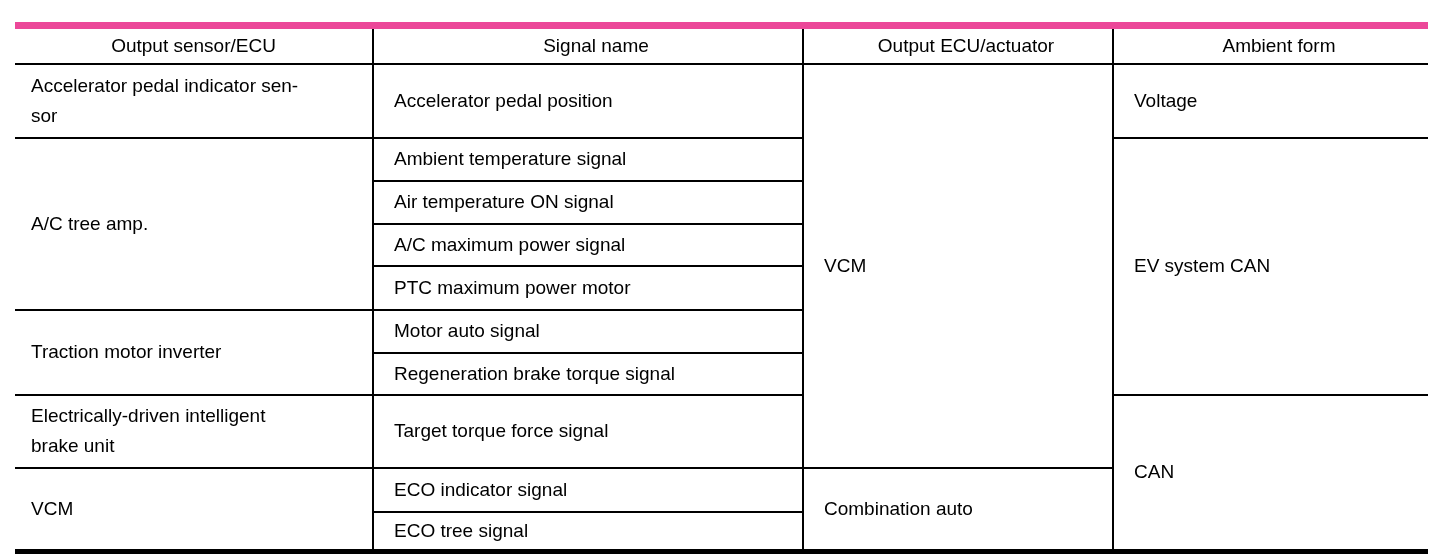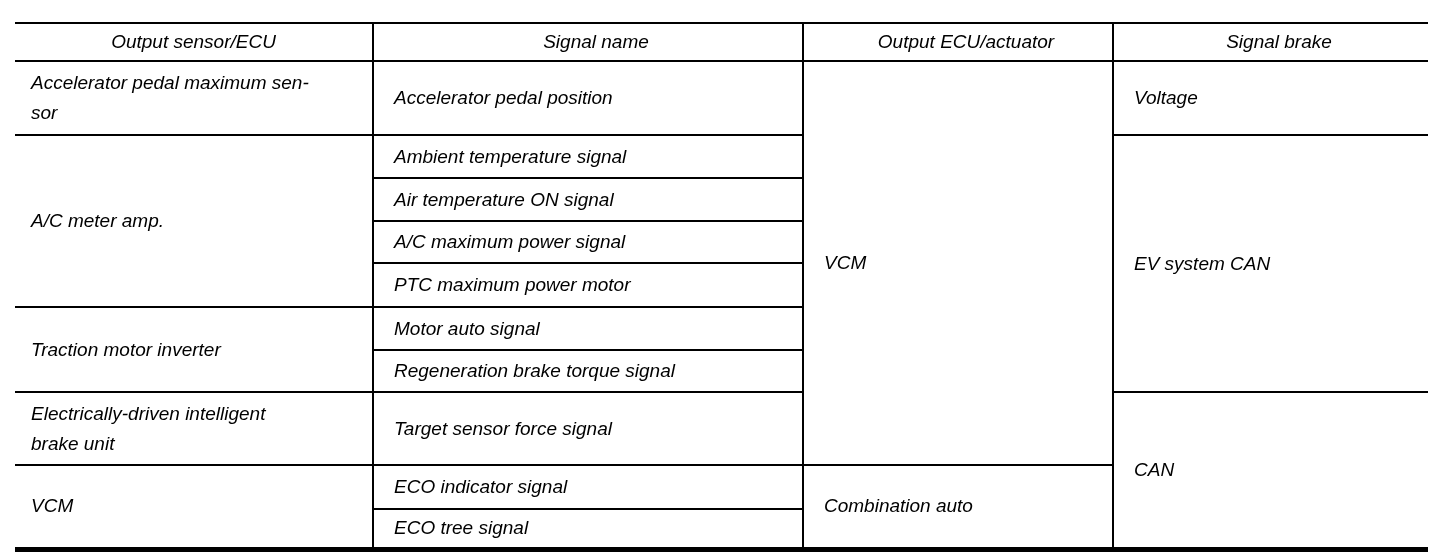--- a/index.html
+++ b/index.html
@@ -18,11 +18,10 @@
     table-layout: fixed;
     margin: 22px 0 0 15px;
     width: 1413px;
-    border-top: 2px solid #ec4899;
+    border-top: 7px solid #ec4899;
     border-bottom: 5px solid #000000;
     border-left: none;
     border-right: none;
-    font-style: italic;
   }
   th, td {
     border-top: 2px solid #000000;

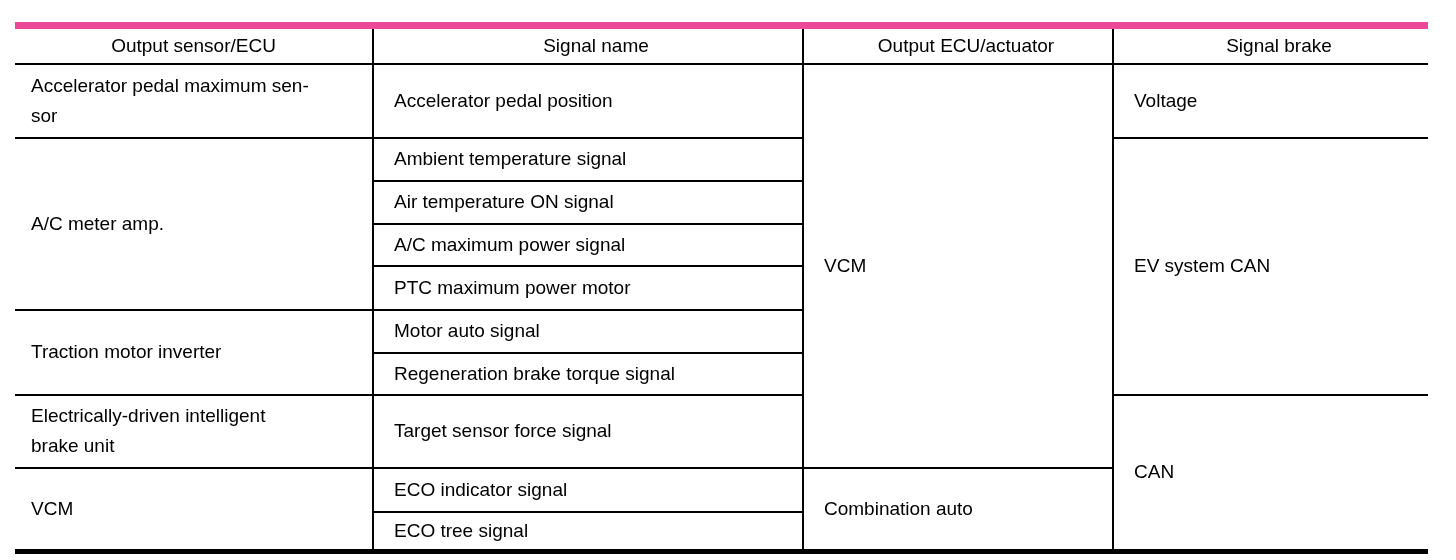--- a/index.html
+++ b/index.html
@@ -71,7 +71,7 @@
       <th class="c1">Output sensor/ECU</th>
       <th class="c2">Signal name</th>
       <th class="c3">Output ECU/actuator</th>
-      <th class="c4">Signal brake</th>
+      <th class="c4">Ambient form</th>
     </tr>
   </thead>
   <tbody>

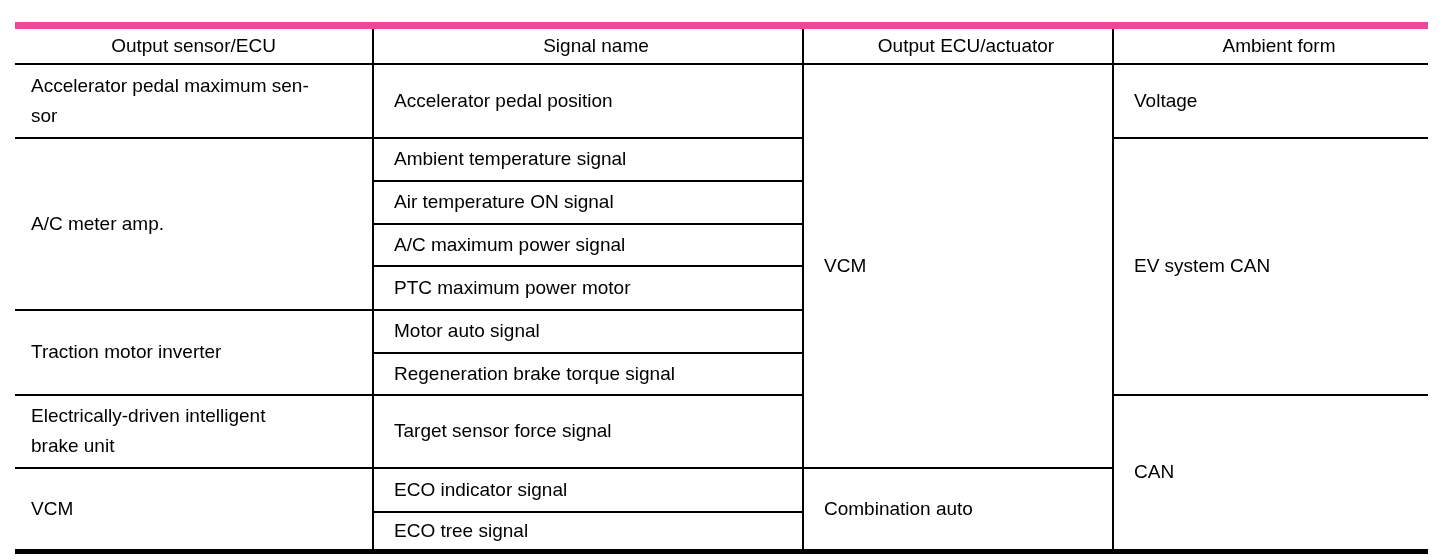--- a/index.html
+++ b/index.html
@@ -76,7 +76,7 @@
   </thead>
   <tbody>
     <tr class="rh-tall1">
-      <td class="c1 pre">Accelerator pedal maximum sen-
+      <td class="c1 pre">Accelerator pedal indicator sen-
 sor</td>
       <td class="c2">Accelerator pedal position</td>
       <td class="c3" rowspan="8">VCM</td>

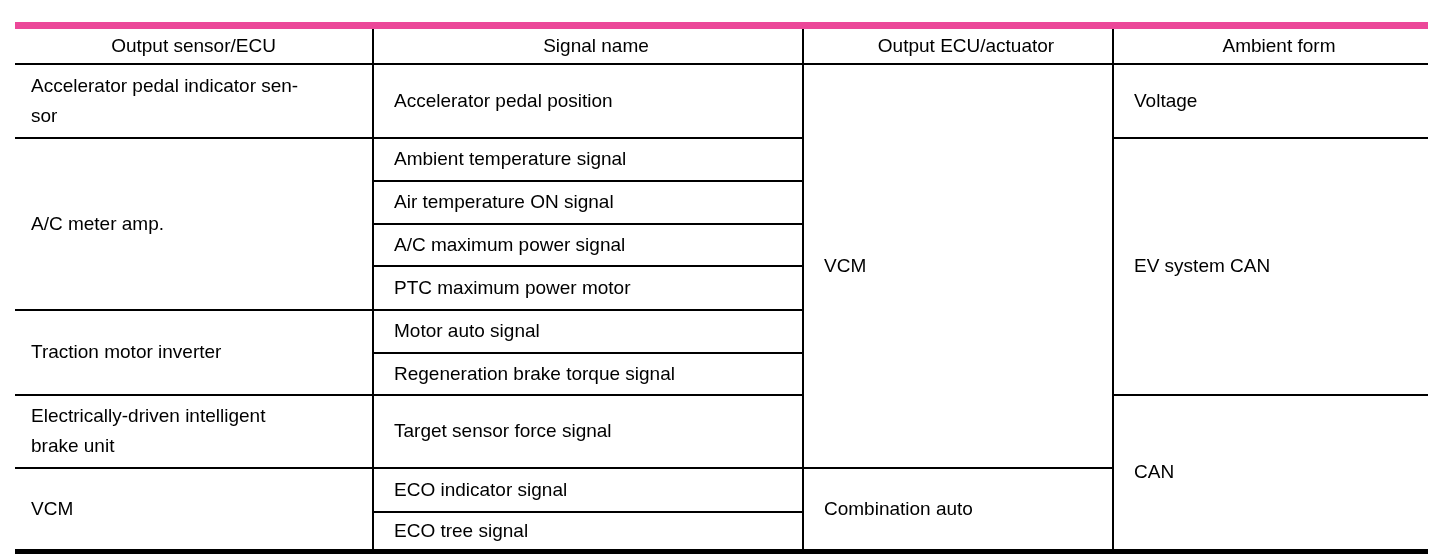--- a/index.html
+++ b/index.html
@@ -83,7 +83,7 @@
       <td class="c4">Voltage</td>
     </tr>
     <tr class="rh-std1">
-      <td class="c1" rowspan="4">A/C meter amp.</td>
+      <td class="c1" rowspan="4">A/C tree amp.</td>
       <td class="c2">Ambient temperature signal</td>
       <td class="c4" rowspan="6">EV system CAN</td>
     </tr>

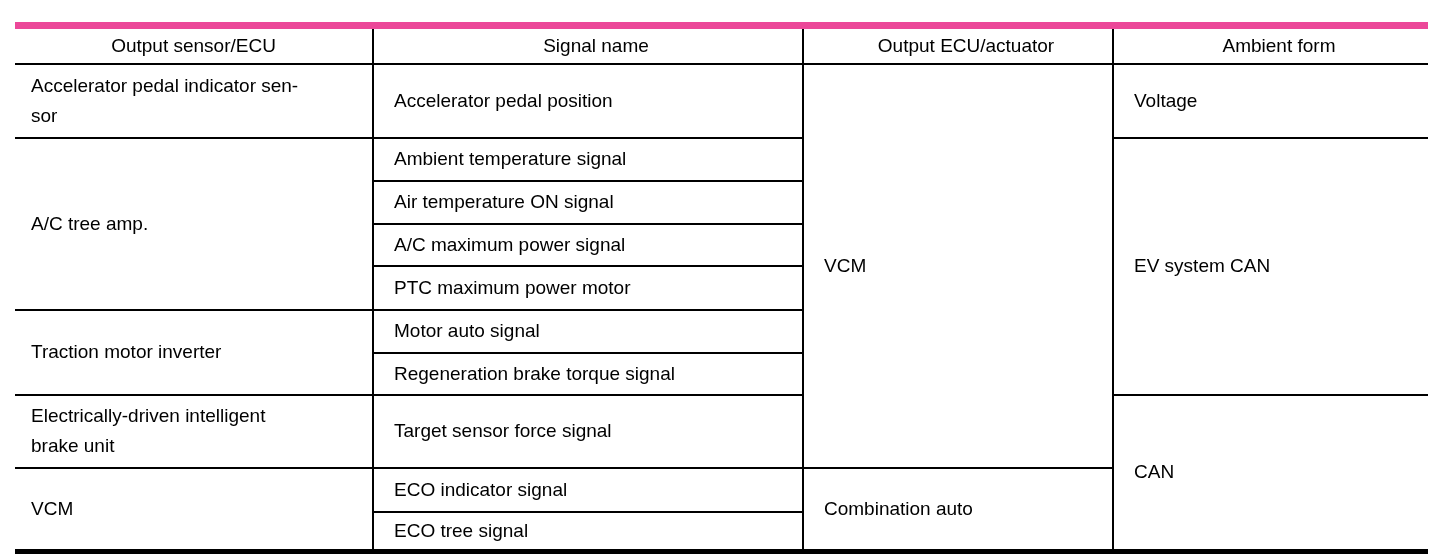--- a/index.html
+++ b/index.html
@@ -106,7 +106,7 @@
     <tr class="rh-tall2">
       <td class="c1 pre">Electrically-driven intelligent
 brake unit</td>
-      <td class="c2">Target sensor force signal</td>
+      <td class="c2">Target torque force signal</td>
       <td class="c4" rowspan="3">CAN</td>
     </tr>
     <tr class="rh-std7">

